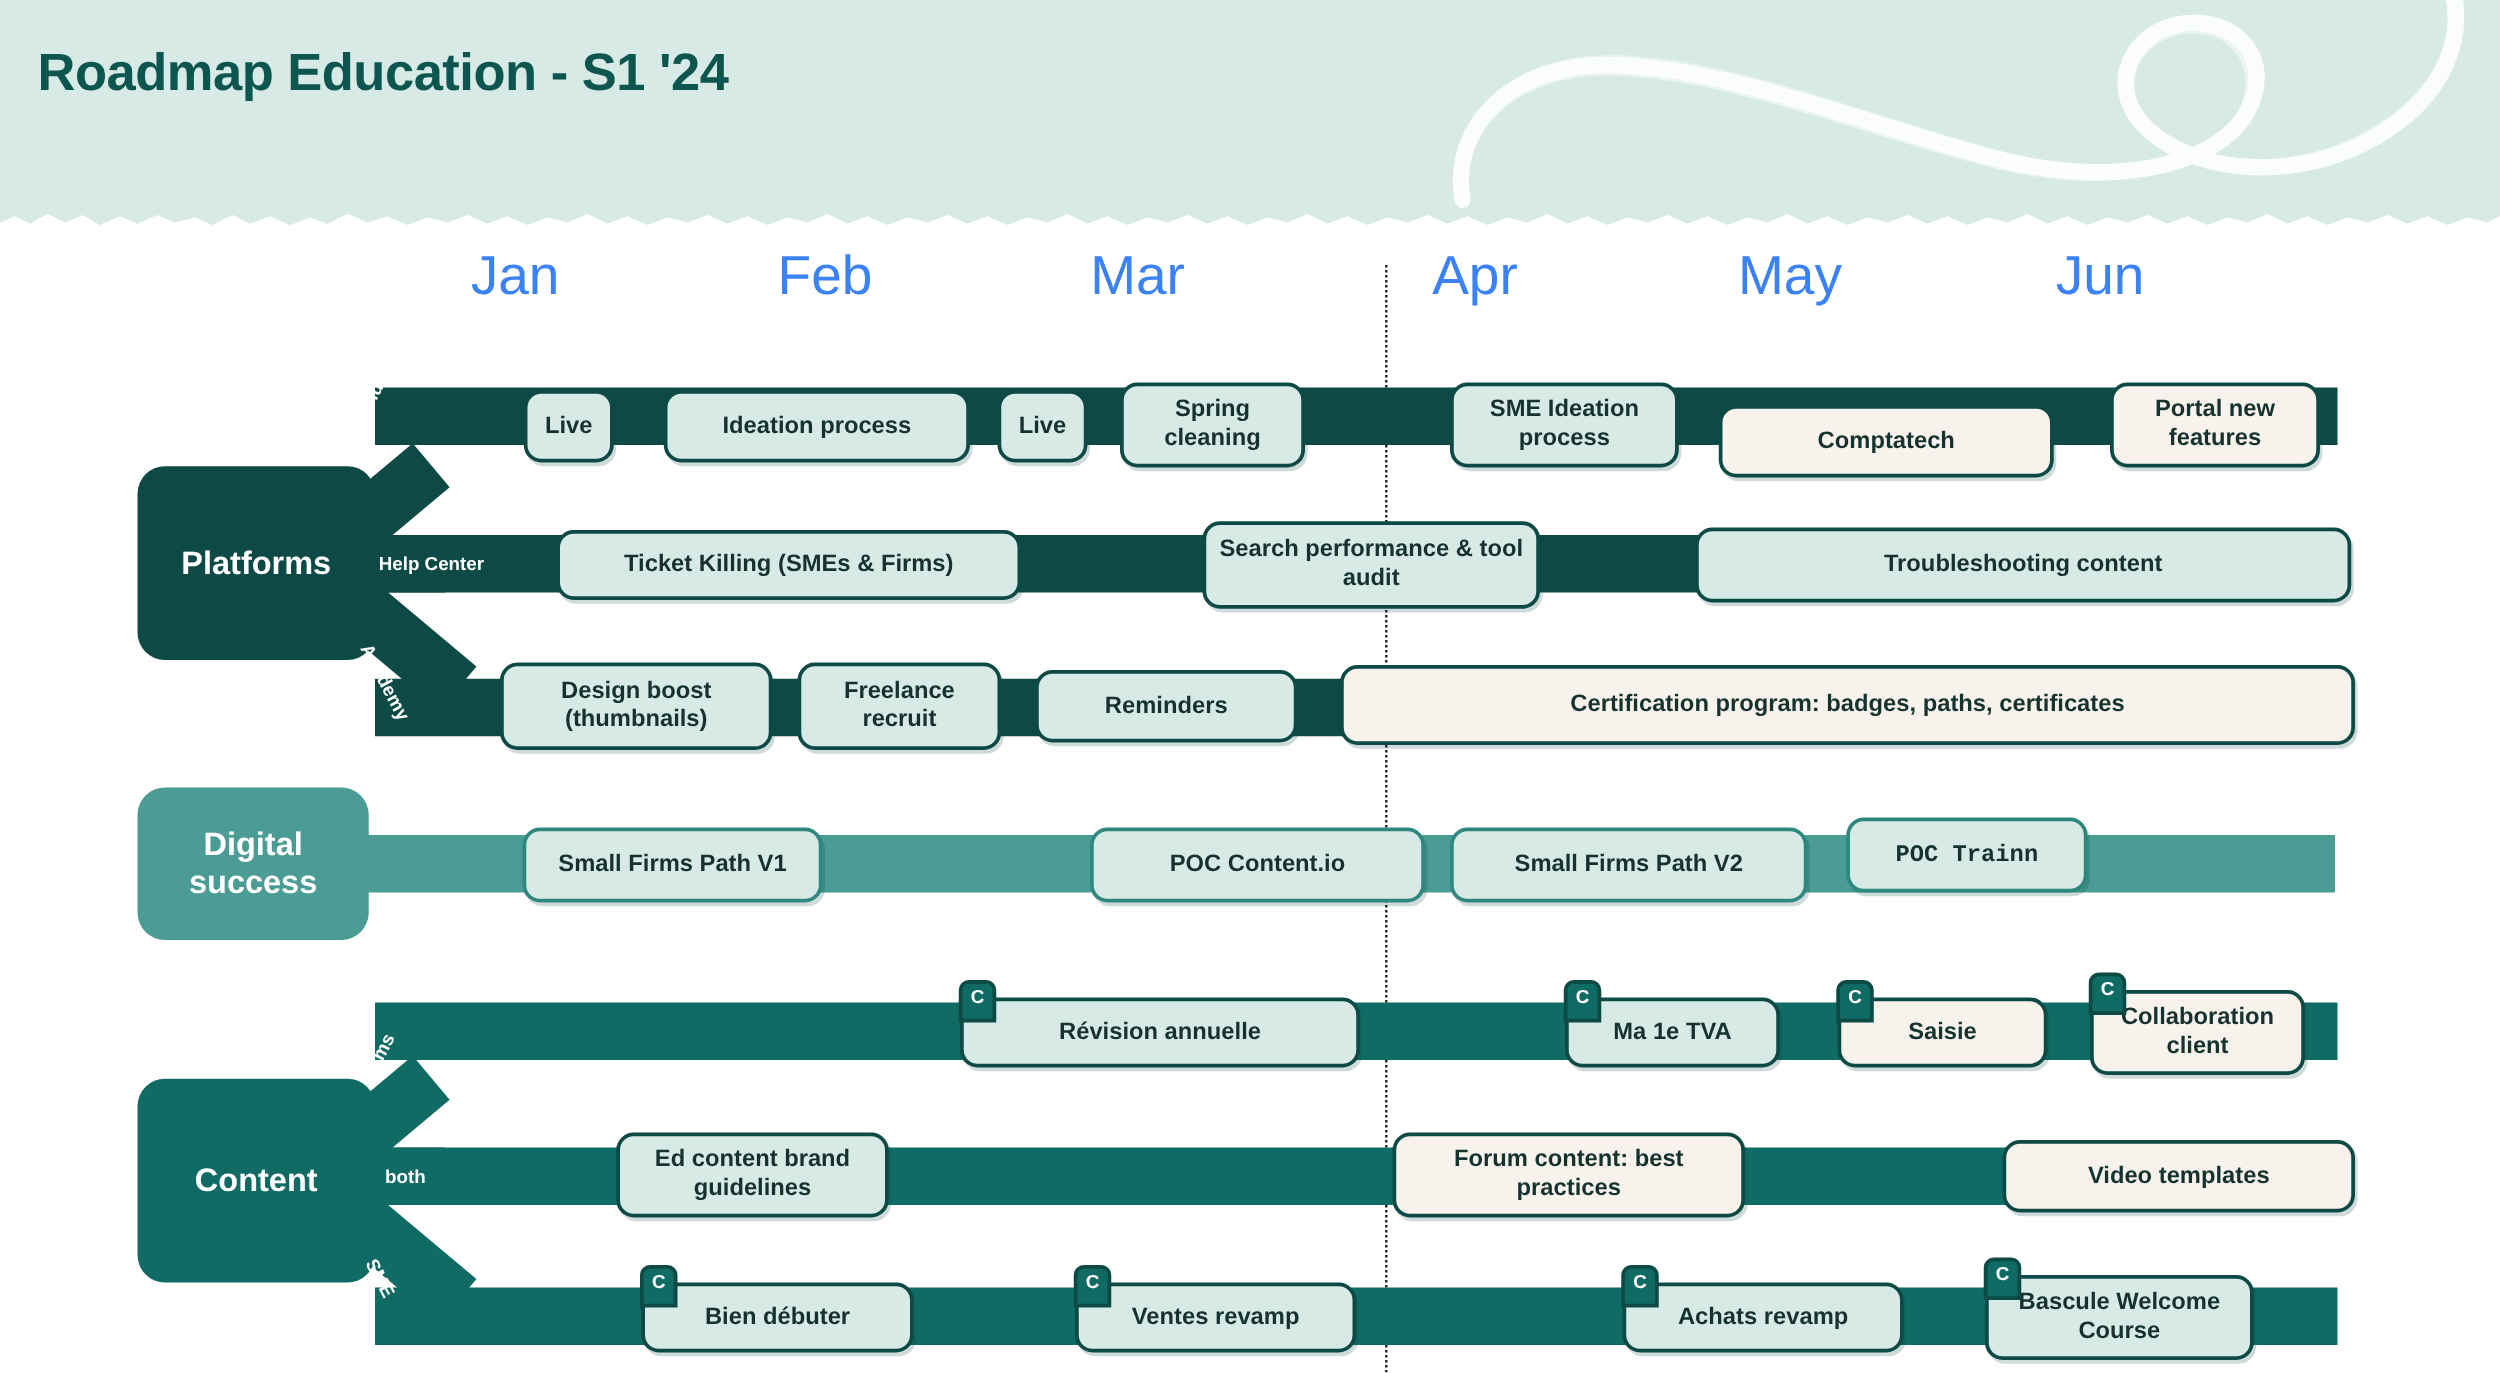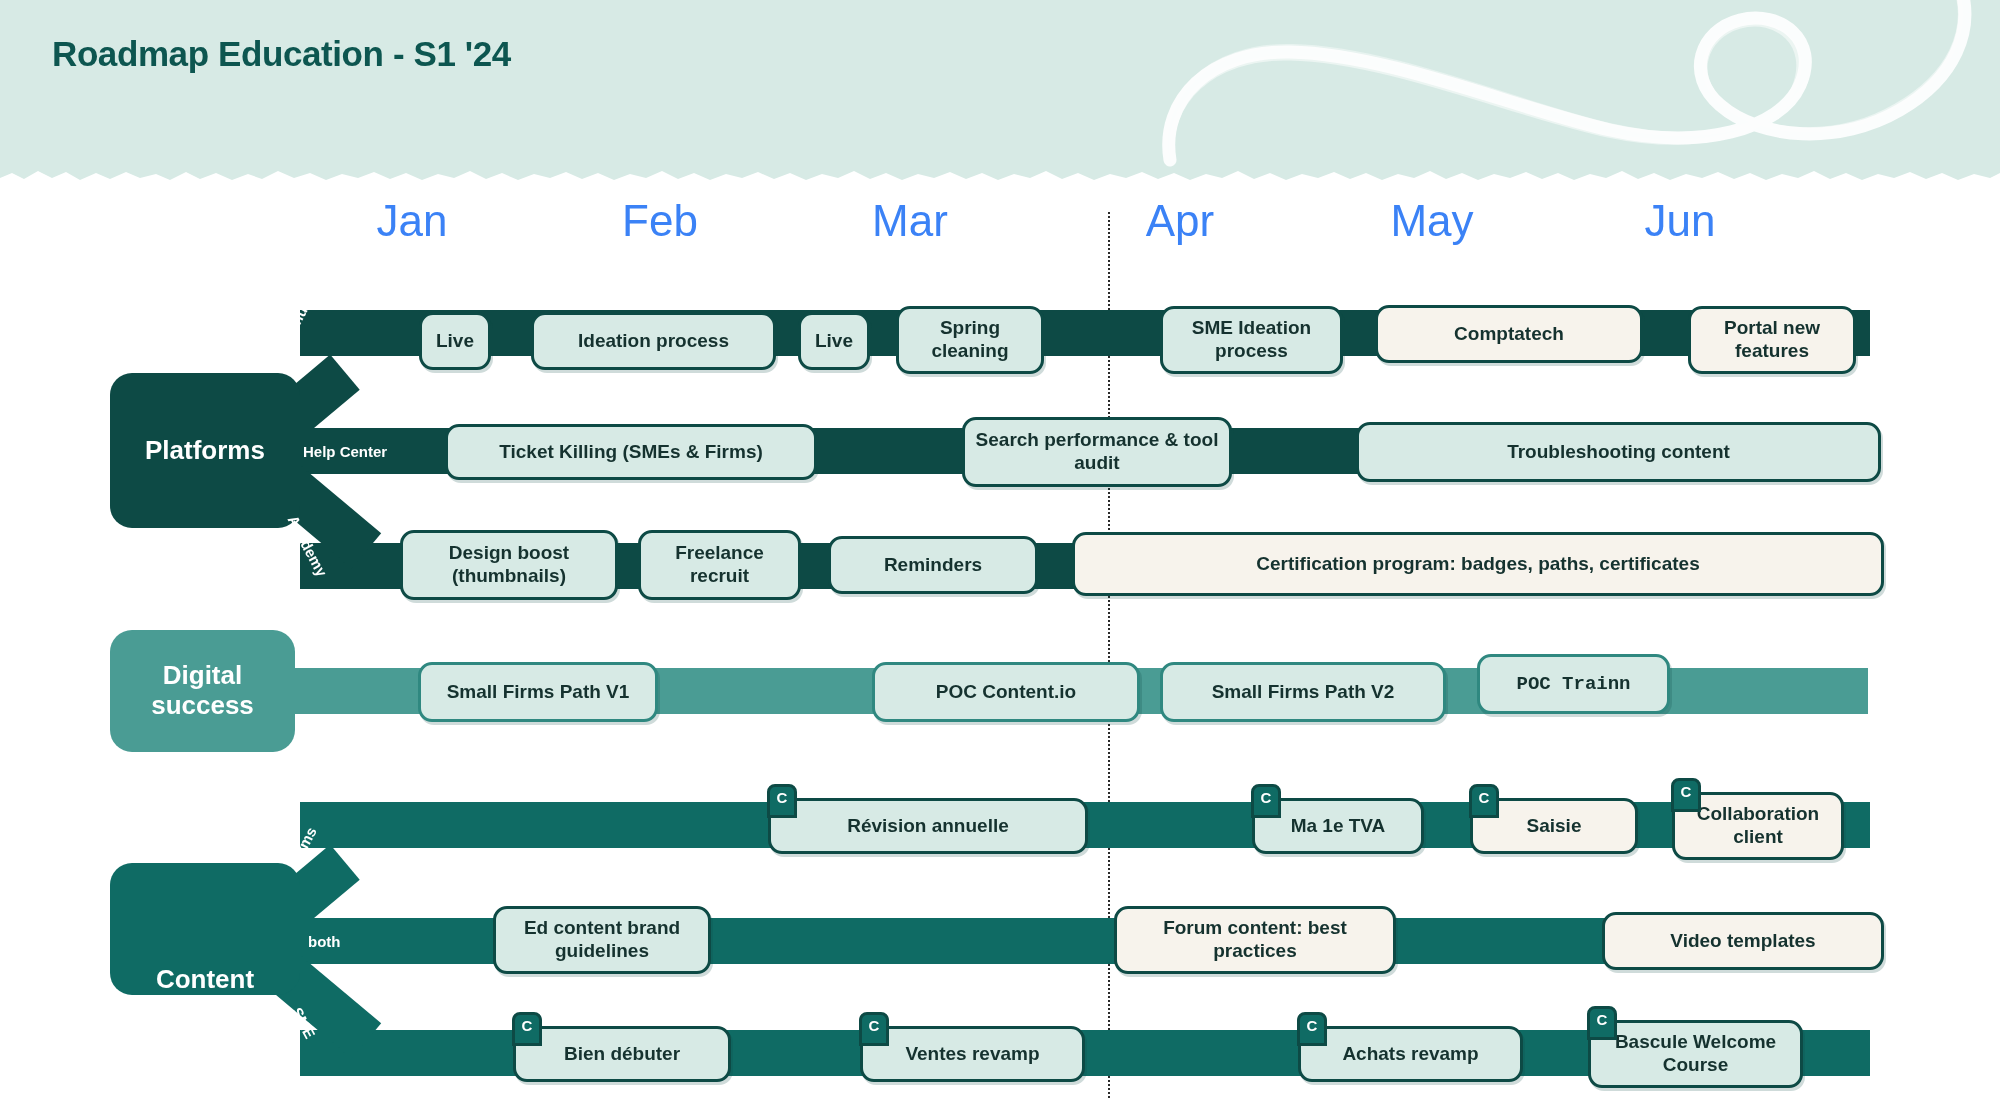--- a/index.html
+++ b/index.html
@@ -30,8 +30,8 @@
   }
   #header-title {
     position: absolute;
-    left: 52px; top: 34px;
-    font-size: 35px;
+    left: 30px; top: 34px;
+    font-size: 42px;
     font-weight: bold;
     color: #0d5650;
     letter-spacing: -0.4px;

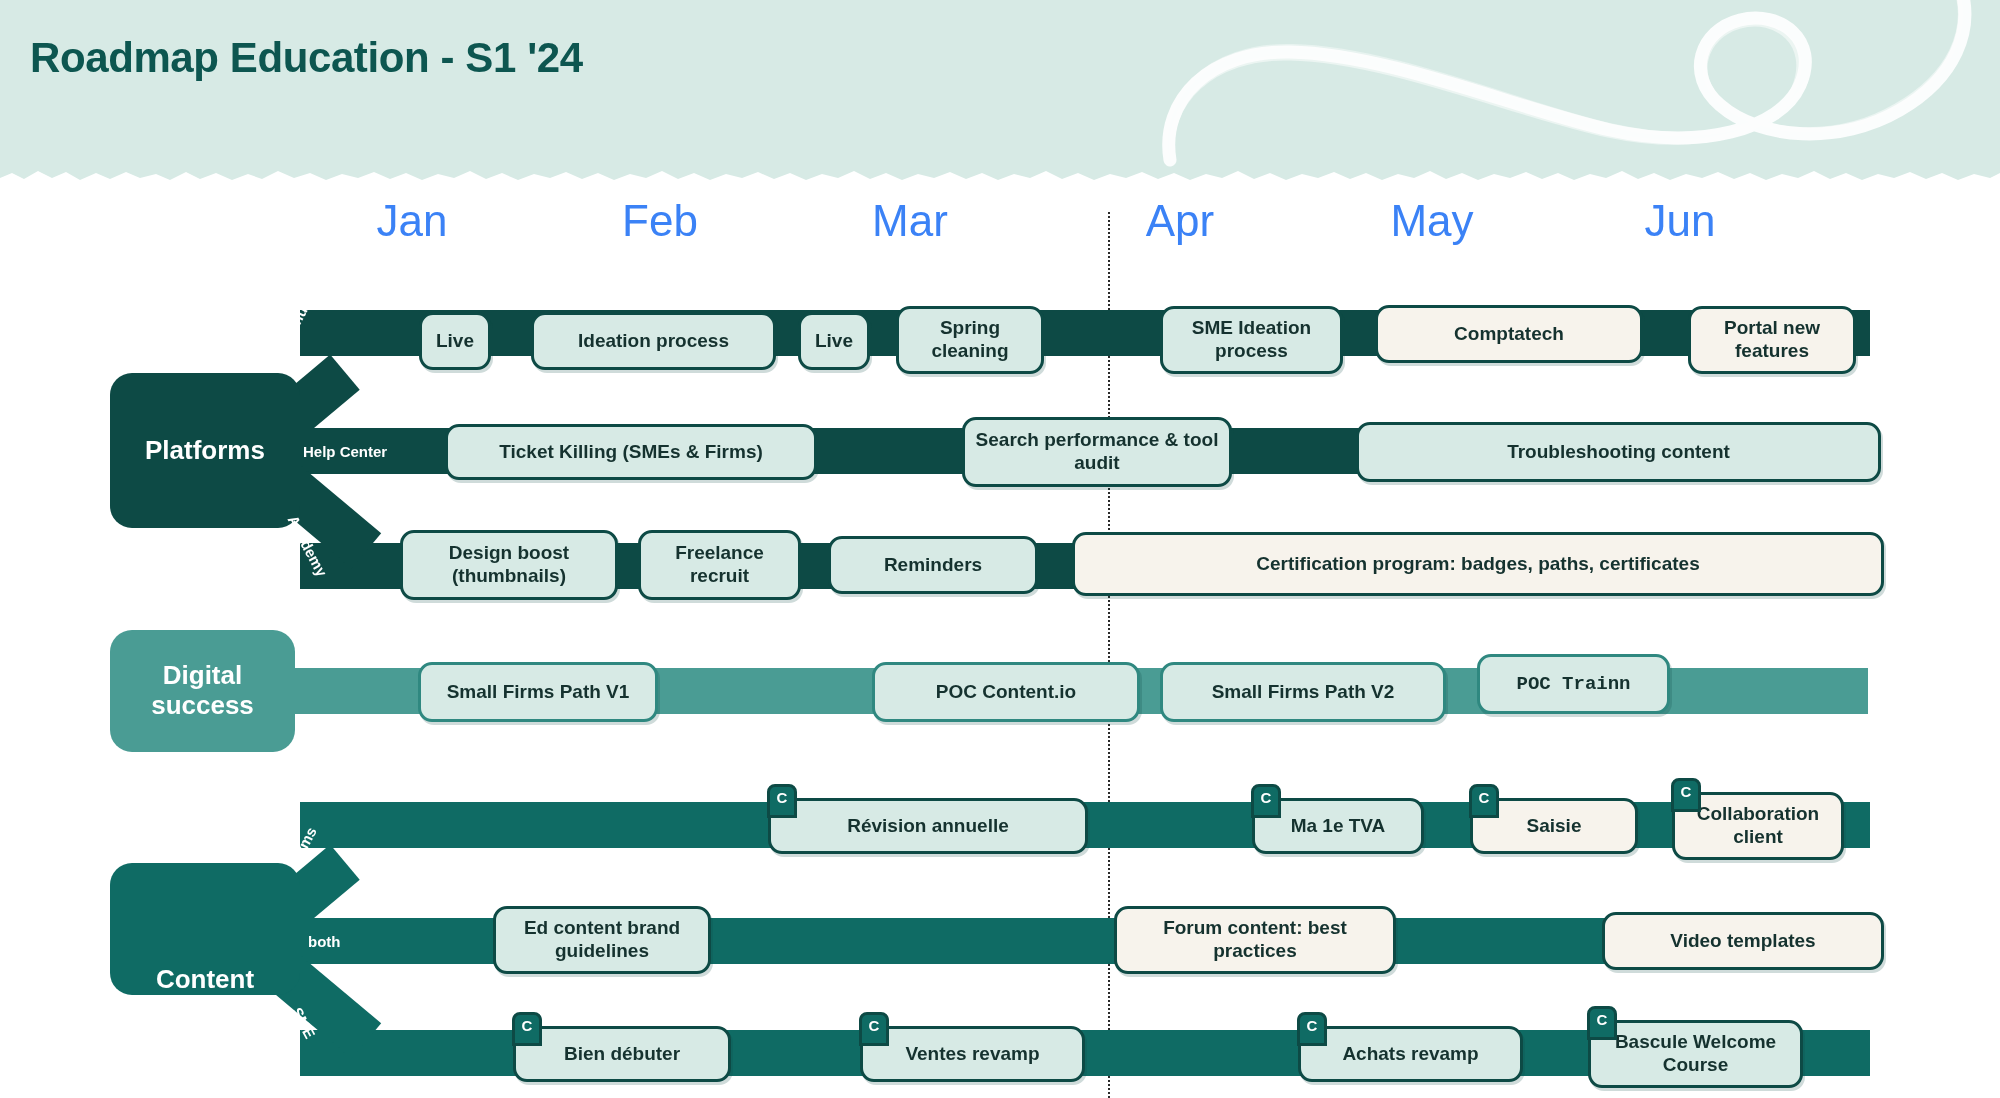--- a/index.html
+++ b/index.html
@@ -239,7 +239,7 @@
 <div class="card mint" style="left:1160px; top:306px; width:183px; height:68px;">
   <span class="label">SME Ideation process</span>
 </div>
-<div class="card cream" style="left:1375px; top:305px; width:268px; height:58px;align-items:center;">
+<div class="card cream" style="left:1375px; top:324px; width:268px; height:58px;align-items:center;">
   <span class="label">Comptatech</span>
 </div>
 <div class="card cream" style="left:1688px; top:306px; width:168px; height:68px;">

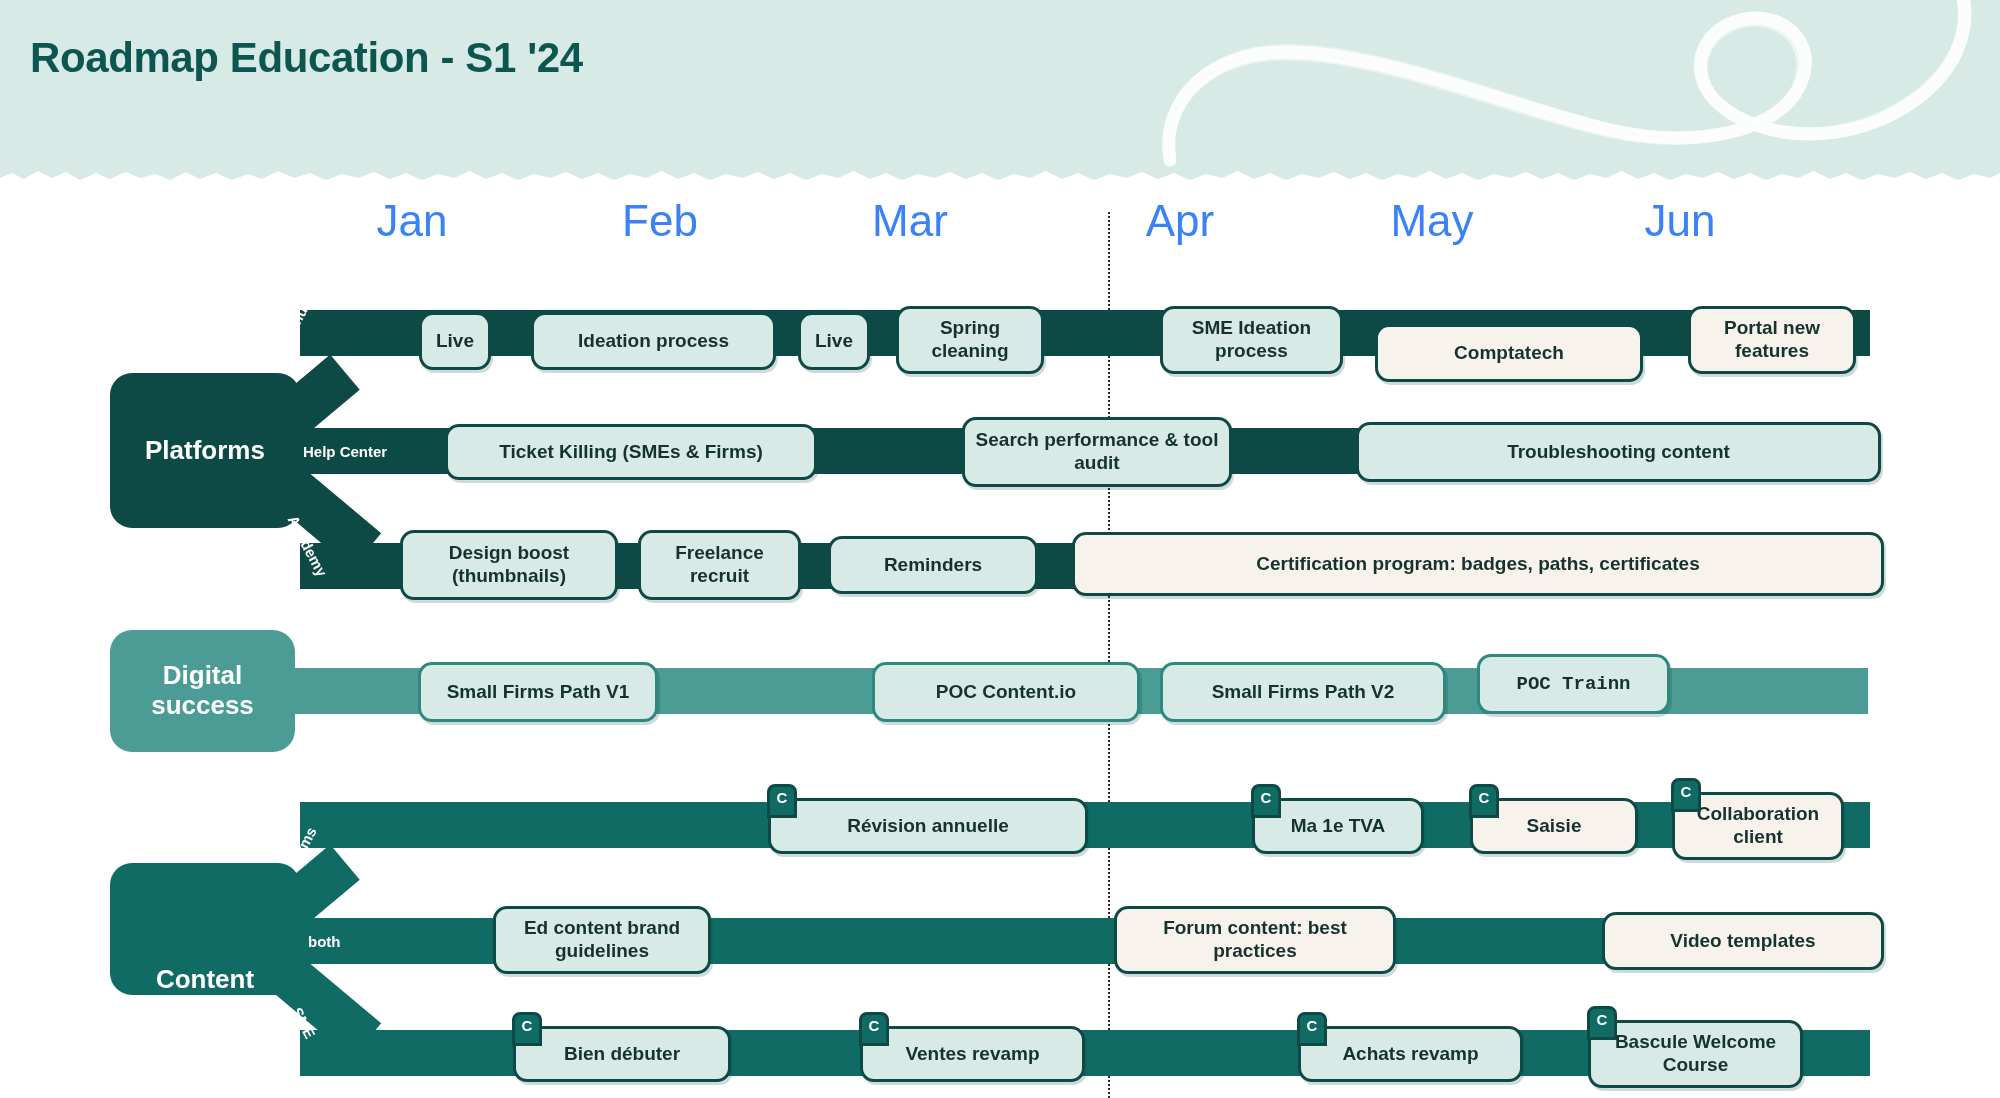--- a/index.html
+++ b/index.html
@@ -292,7 +292,7 @@
   <span class="label">POC Trainn</span>
 </div>
 
-<div class="group-box teal" style="left:110px; top:863px; width:190px; height:132px;align-items:flex-end;">
+<div class="group-box teal" style="left:110px; top:863px; width:190px; height:163px;">
   <span>Content</span>
 </div>
 

